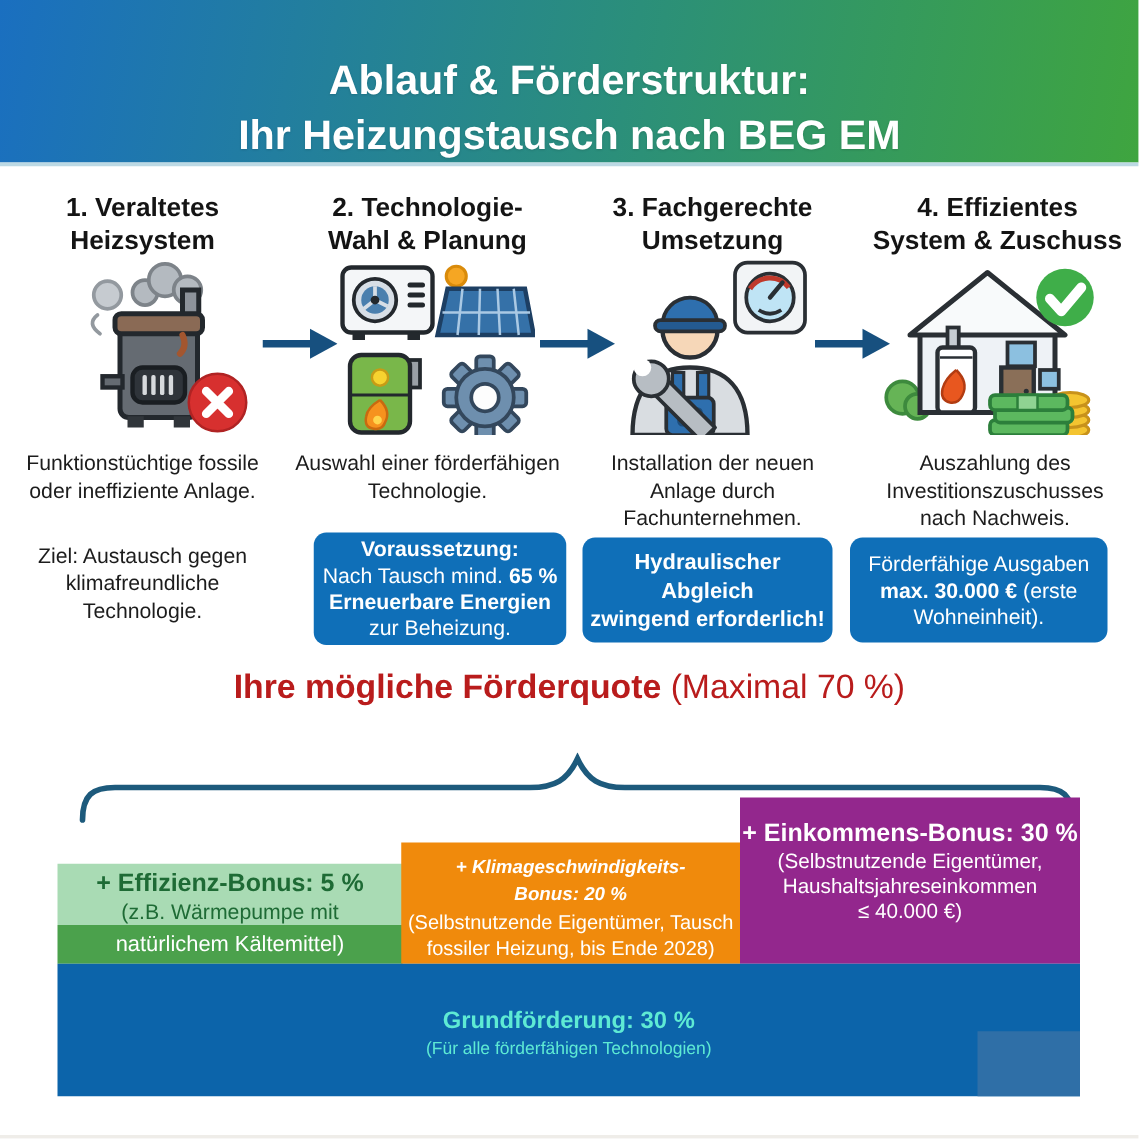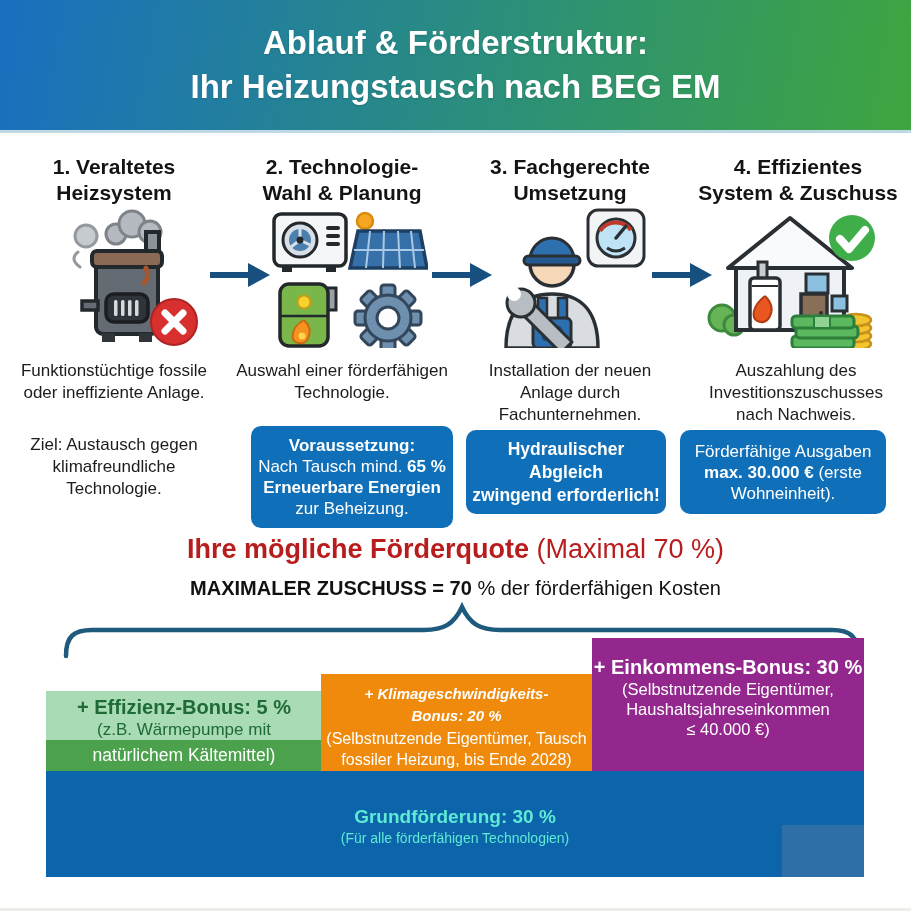--- a/index.html
+++ b/index.html
@@ -10,7 +10,7 @@
   .header{position:absolute;left:0;top:0;width:911px;height:130px;
           background:linear-gradient(100deg,#1a6fc0 0%,#2b8f7a 55%,#3fa53f 100%);
           border-bottom:3px solid #bcd9e4;
-          display:flex;flex-direction:column;justify-content:center;align-items:center;}
+          display:flex;flex-direction:column;justify-content:flex-end;align-items:center;}
   .header .t{color:#fff;font-weight:bold;font-size:33px;line-height:44px;text-align:center;
              text-shadow:0 1px 2px rgba(0,0,0,0.15);}
 

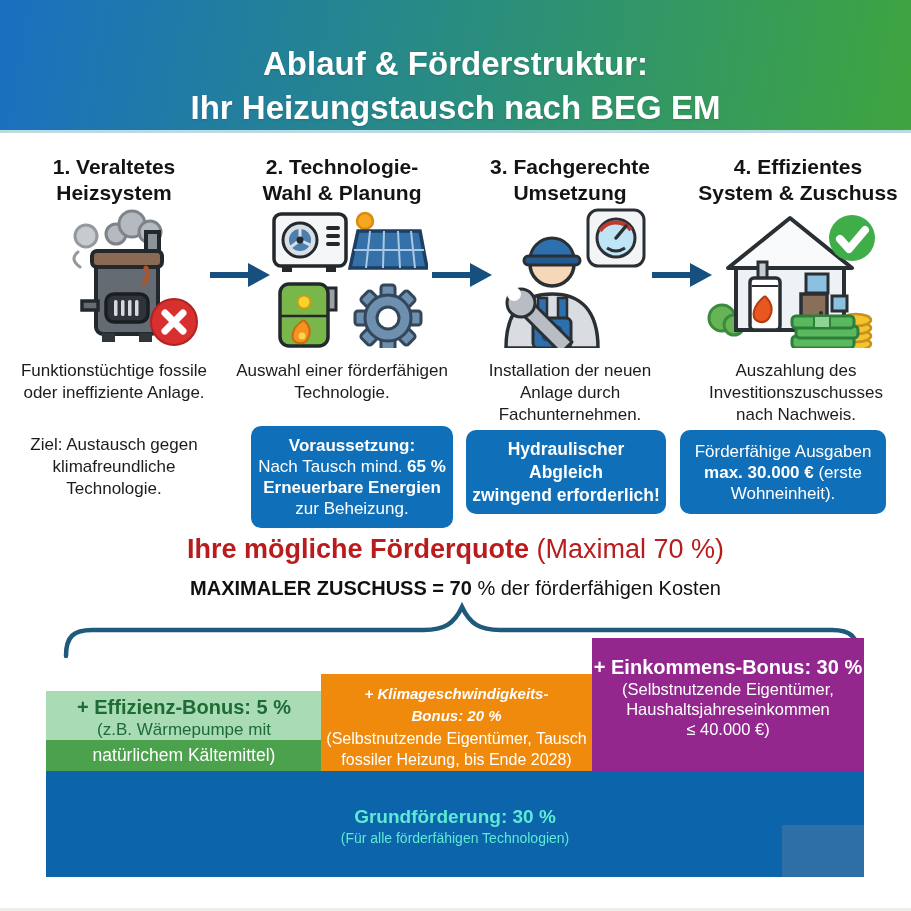--- a/index.html
+++ b/index.html
@@ -27,7 +27,7 @@
            text-align:center;font-size:17px;line-height:21px;box-sizing:border-box;
            display:flex;flex-direction:column;justify-content:center;padding:6px 4px;}
   .infobox b{font-weight:bold;}
-  #infobox-2{left:251px;top:426px;width:202px;height:102px;}
+  #infobox-2{left:251px;top:426px;width:202px;height:90px;}
   #infobox-3{left:466px;top:430px;width:200px;height:84px;font-size:17.5px;line-height:23px;}
   #infobox-4{left:680px;top:430px;width:206px;height:84px;}
 

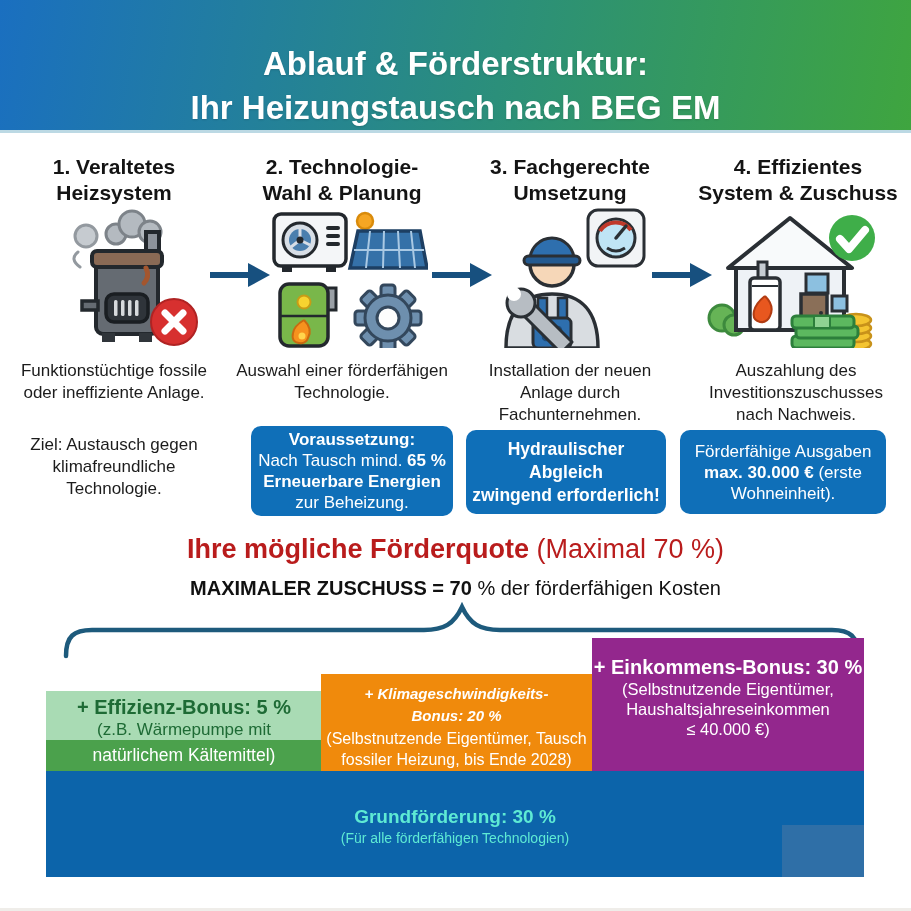--- a/index.html
+++ b/index.html
@@ -242,9 +242,6 @@
   <div class="quota-heading">
     <b>Ihre mögliche Förderquote</b><span> (Maximal 70 %)</span>
   </div>
-  <div class="quota-sub">
-    <b>MAXIMALER ZUSCHUSS = 70</b><span> % der förderfähigen Kosten</span>
-  </div>
 
   <div class="brace">
     <svg width="800" height="58" viewBox="0 0 800 58">

